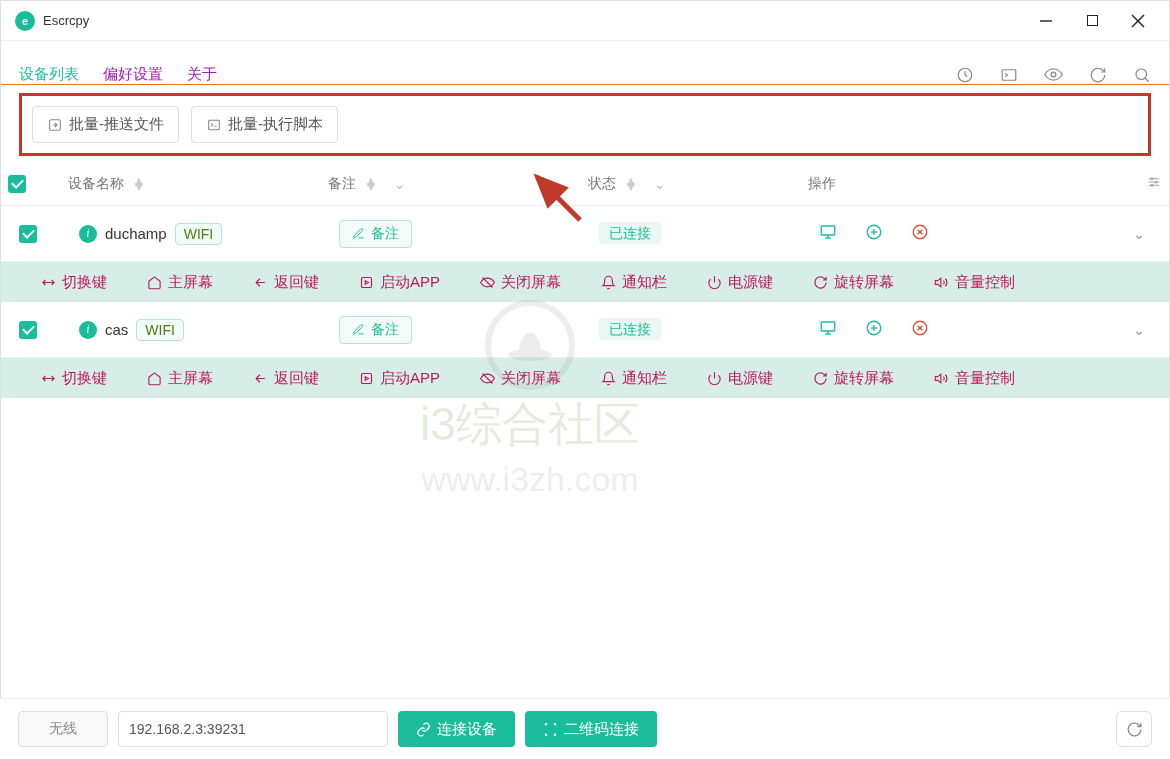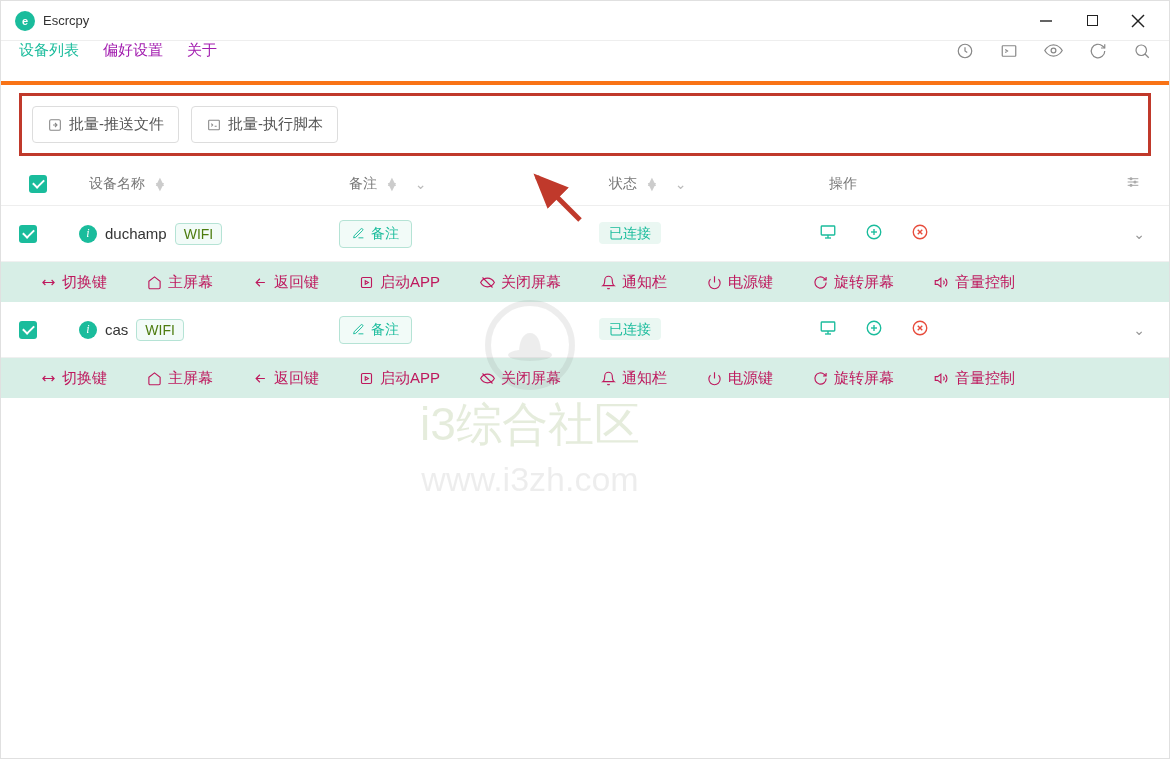--- a/index.html
+++ b/index.html
@@ -32,8 +32,8 @@
 }
 .win-square { width: 11px; height: 11px; border: 1.4px solid #222; }
 .tabs-row {
-  display: flex; align-items: flex-start; justify-content: space-between;
-  padding: 0 18px; height: 44px; border-bottom: 4px solid #f97316;
+  display: flex; align-items: flex-end; justify-content: space-between;
+  padding: 0 18px; height: 44px; border-bottom: 1px solid #f97316;
 }
 .tabs-left { display: flex; gap: 24px; }
 .tab { color: #a21caf; cursor: pointer; font-size: 15px; }

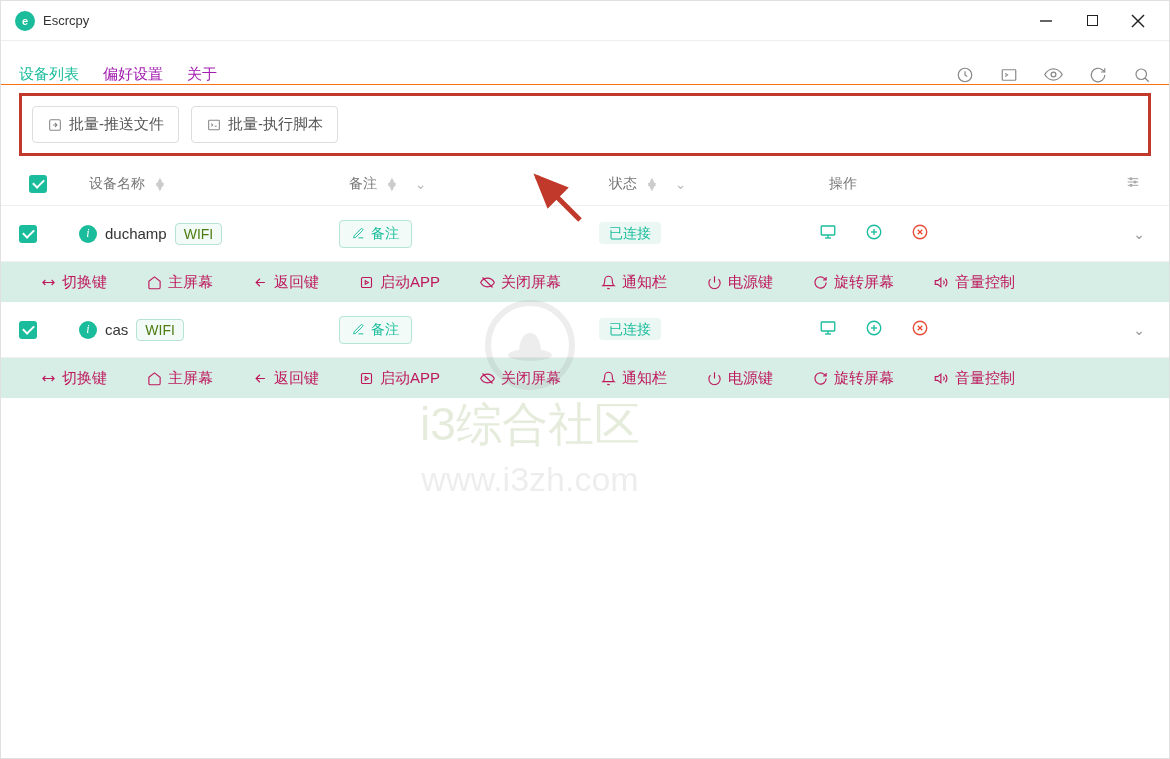--- a/index.html
+++ b/index.html
@@ -52,7 +52,7 @@
 }
 .batch-btn svg { color: #888; }
 .table-head {
-  display: flex; align-items: center; height: 44px; padding: 0 28px;
+  display: flex; align-items: center; height: 44px; padding: 0 7px;
   color: #777; border-bottom: 1px solid #eee;
 }
 .th-check { width: 60px; display: flex; align-items: center; }

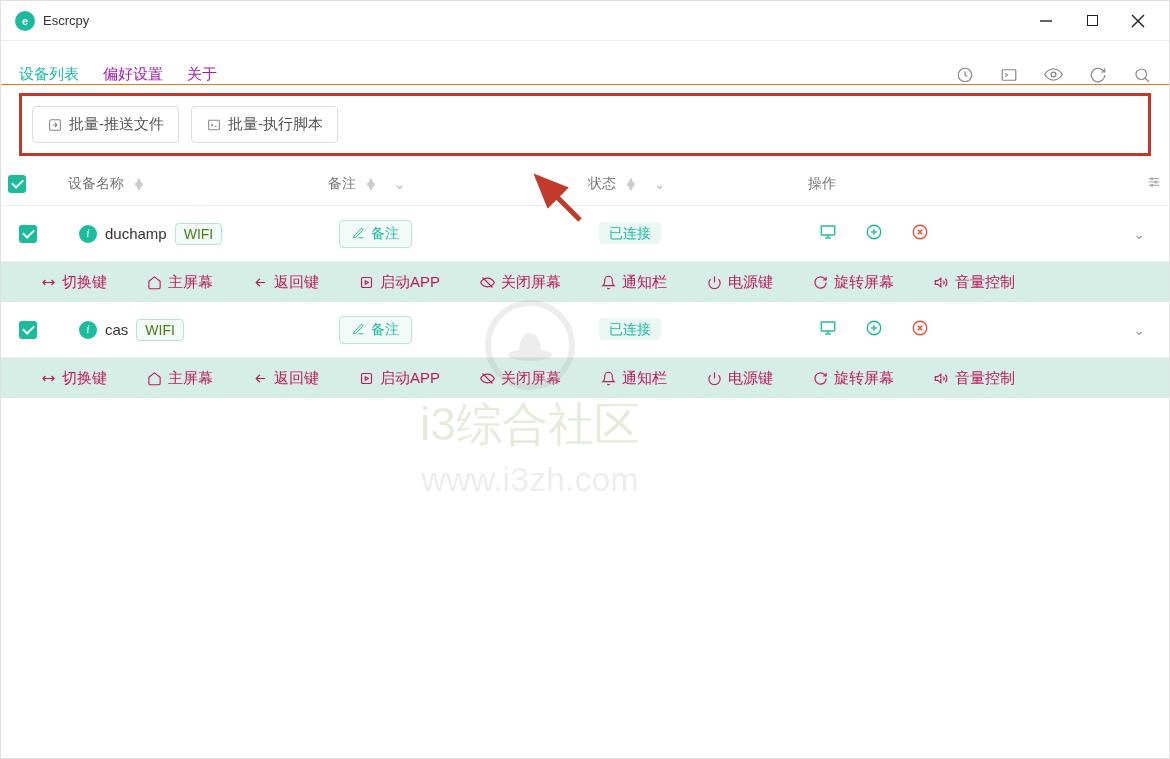--- a/index.html
+++ b/index.html
@@ -449,6 +449,27 @@
       </div>
   </div>
 
+  <div class="footer">
+    <div class="foot-label">无线</div>
+    <input class="foot-input" value="192.168.2.3:39231" style="">
+    <button class="foot-btn">
+      <svg width="15" height="15" viewBox="0 0 24 24" fill="none" stroke="currentColor" stroke-width="2">
+          <path d="M10 13a5 5 0 0 0 7 0l3-3a5 5 0 0 0-7-7l-1 1M14 11a5 5 0 0 0-7 0l-3 3a5 5 0 0 0 7 7l1-1"></path>
+        </svg>
+      <span>连接设备</span>
+    </button>
+    <button class="foot-btn">
+      <svg width="15" height="15" viewBox="0 0 24 24" fill="none" stroke="currentColor" stroke-width="2">
+          <path d="M7 3H4v3M17 3h3v3M7 21H4v-3M17 21h3v-3"></path>
+        </svg>
+      <span>二维码连接</span>
+    </button>
+    <div class="foot-refresh">
+      <svg width="17" height="17" viewBox="0 0 24 24" fill="none" stroke="currentColor" stroke-width="1.8">
+          <path d="M21 12a9 9 0 1 1-3-6.7L21 8M21 3v5h-5"></path>
+        </svg>
+    </div>
+  </div>
 </div>
 
 <div class="watermark">

